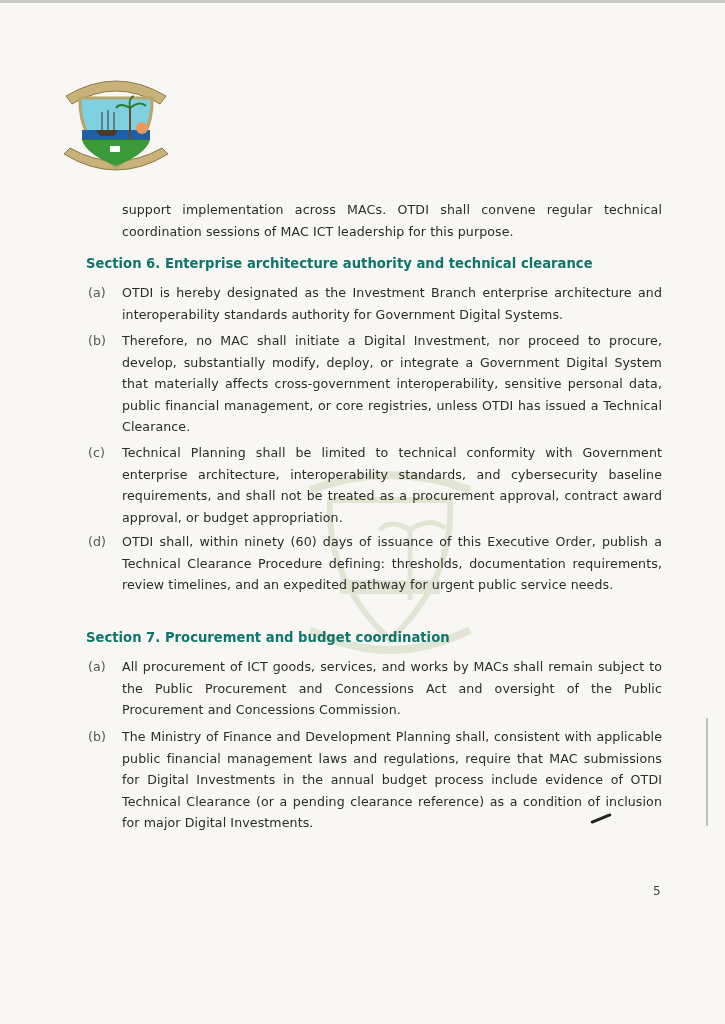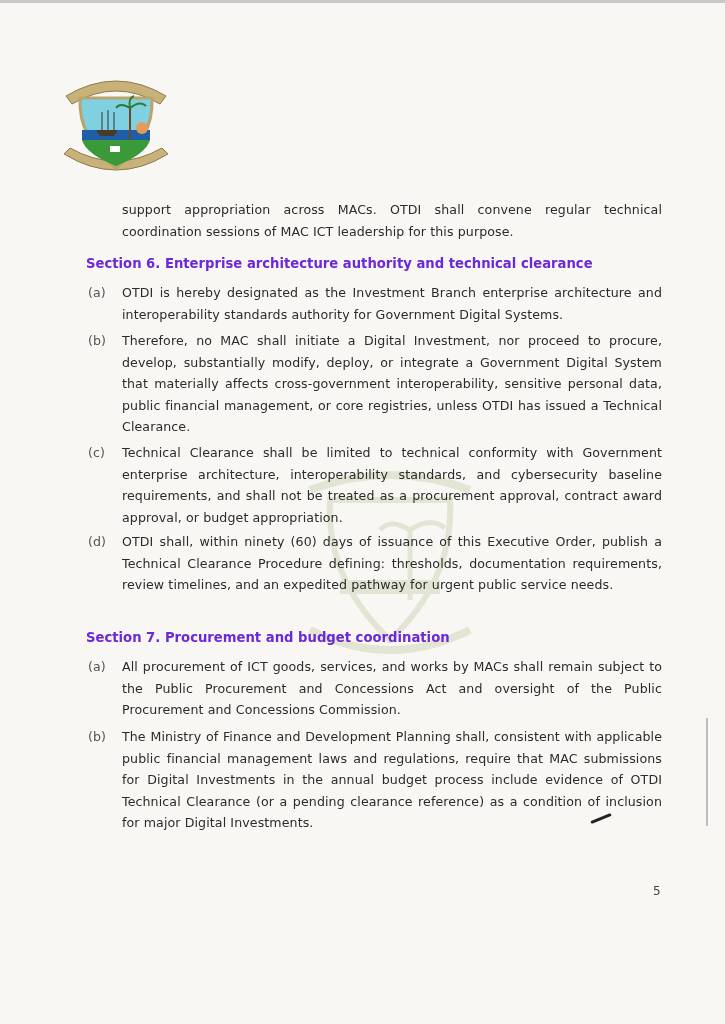--- a/index.html
+++ b/index.html
@@ -63,7 +63,7 @@
     <rect x="40" y="110" width="100" height="14" fill="#7a8a3a"></rect>
   </svg>
 
-  <div class="block cont">support appropriation across MACs. OTDI shall convene regular technical coordination sessions of MAC ICT leadership for this purpose.</div>
+  <div class="block cont">support implementation across MACs. OTDI shall convene regular technical coordination sessions of MAC ICT leadership for this purpose.</div>
 
   <div class="heading h6">Section 6. Enterprise architecture authority and technical clearance</div>
 

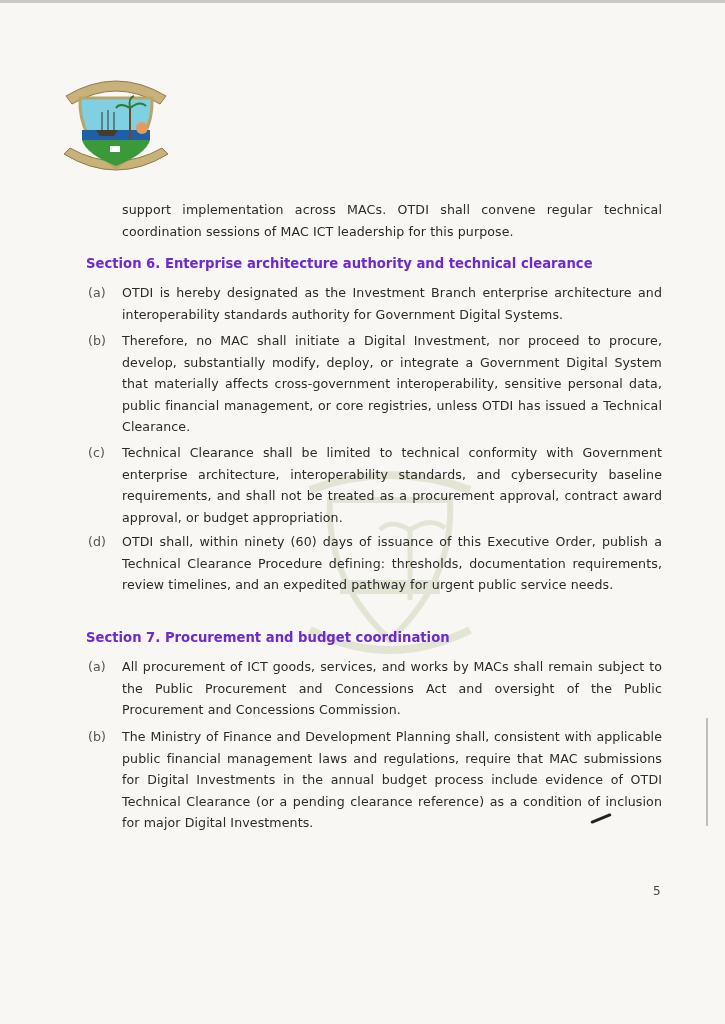--- a/index.html
+++ b/index.html
@@ -16,7 +16,7 @@
     .watermark { position: absolute; left: 300px; top: 470px; width: 180px; height: 190px; opacity: 0.16; }
     .block { position: absolute; left: 122px; width: 540px; font-size: 12.6px; line-height: 21.5px; text-align: justify; letter-spacing: 0.1px; }
     .cont { top: 199px; }
-    .heading { position: absolute; left: 86px; font-size: 13.2px; font-weight: bold; color: #6d28d9; }
+    .heading { position: absolute; left: 86px; font-size: 13.2px; font-weight: bold; color: #0f766e; }
     .h6 { top: 256px; }
     .h7 { top: 630px; }
     .item { position: absolute; left: 88px; width: 574px; display: flex; font-size: 12.6px; line-height: 21.5px; letter-spacing: 0.1px; }

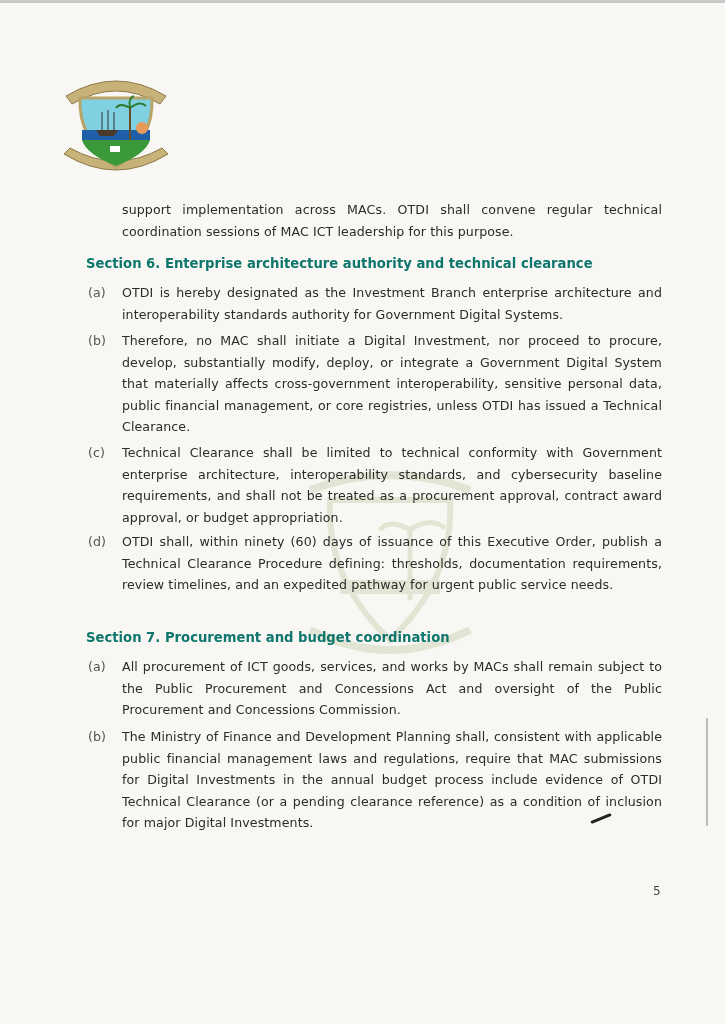--- a/index.html
+++ b/index.html
@@ -77,7 +77,7 @@
   </div>
   <div class="item i6c">
     <span class="mark">(c)</span>
-    <span class="text">Technical Clearance shall be limited to technical conformity with Government enterprise architecture, interoperability standards, and cybersecurity baseline requirements, and shall not be treated as a procurement approval, contract award approval, or budget appropriation.</span>
+    <span class="text">Technical Planning shall be limited to technical conformity with Government enterprise architecture, interoperability standards, and cybersecurity baseline requirements, and shall not be treated as a procurement approval, contract award approval, or budget appropriation.</span>
   </div>
   <div class="item i6d">
     <span class="mark">(d)</span>

